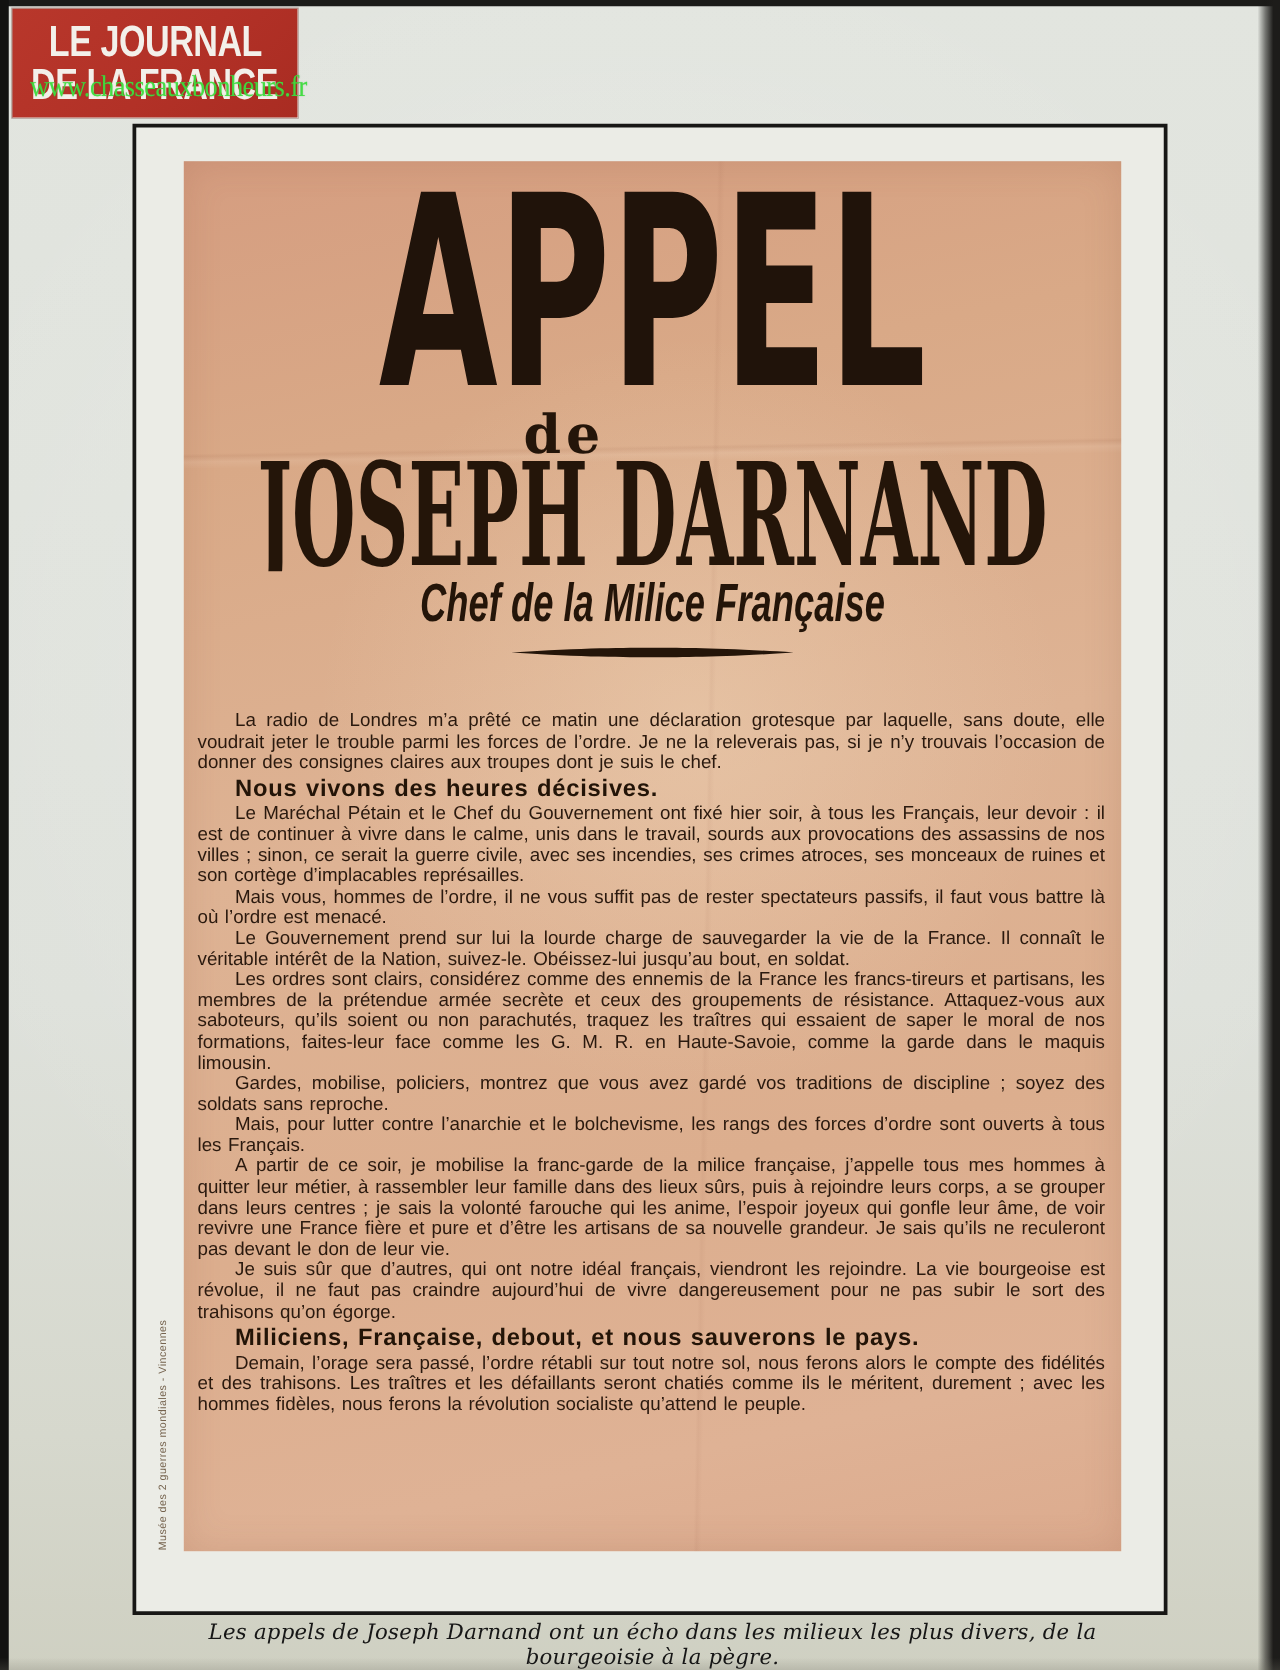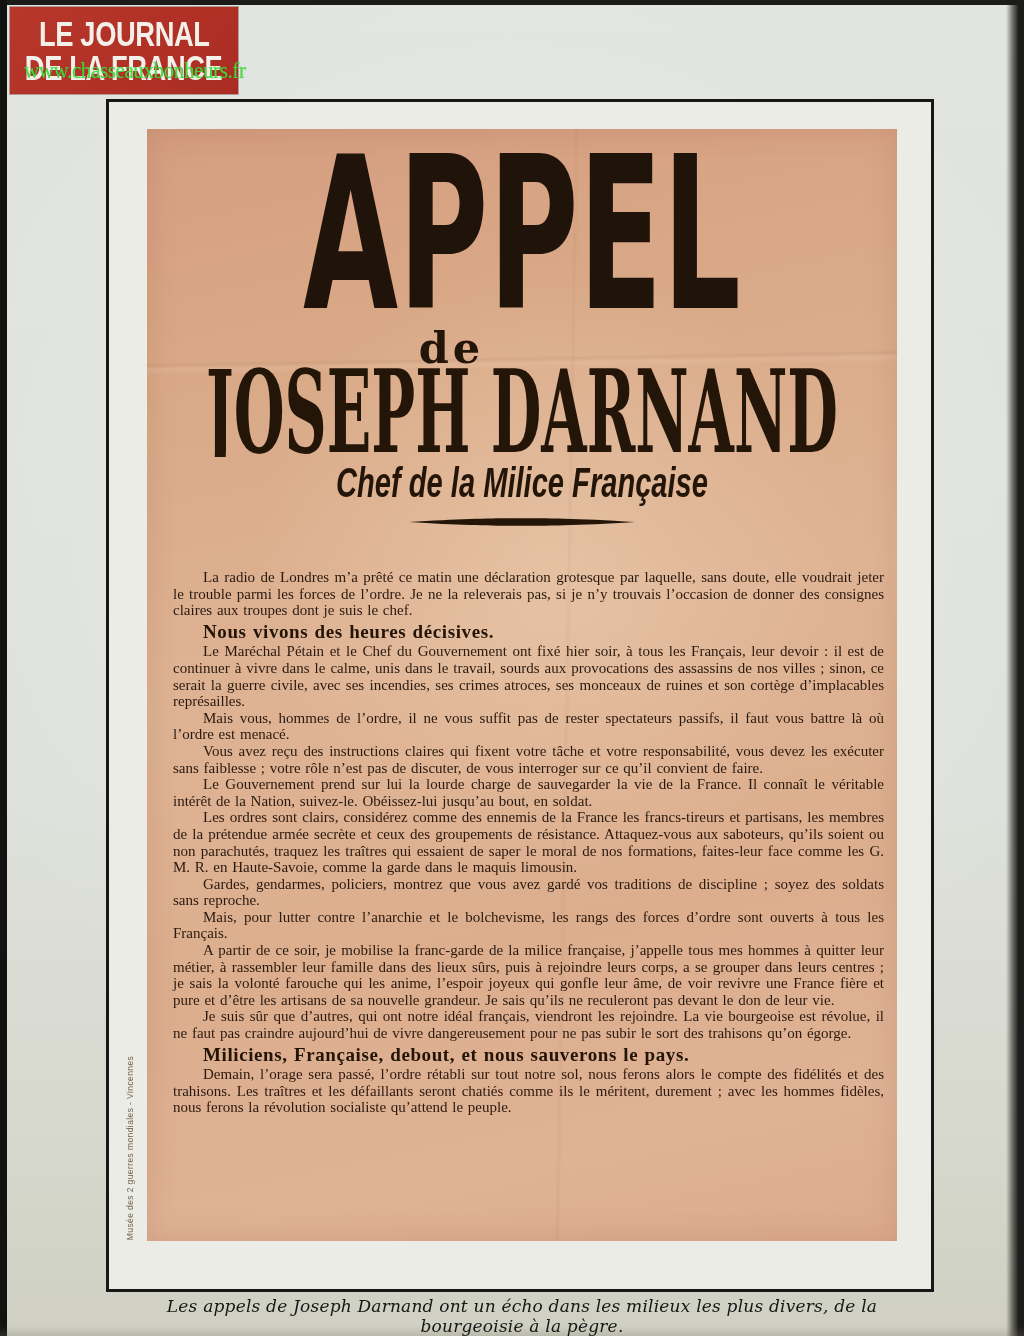--- a/index.html
+++ b/index.html
@@ -65,8 +65,8 @@
 
   .poster-body{
     position:absolute;left:0;right:0;top:440px;padding:0 13px 0 11px;
-    font-family:Liberation Serif, serif;font-size:15px;line-height:16.6px;
-    color:#2a190e;text-align:justify;word-spacing:1px;margin-left:15px;
+    font-family:Liberation Sans, sans-serif;font-size:15px;line-height:16.6px;
+    color:#2a190e;text-align:justify;word-spacing:1px;
   }
   .poster-para{margin:0;text-indent:30px;}
   .poster-heading{margin:5px 0 3px;text-indent:30px;font-weight:bold;letter-spacing:0.6px;font-size:19px;color:#231407;}

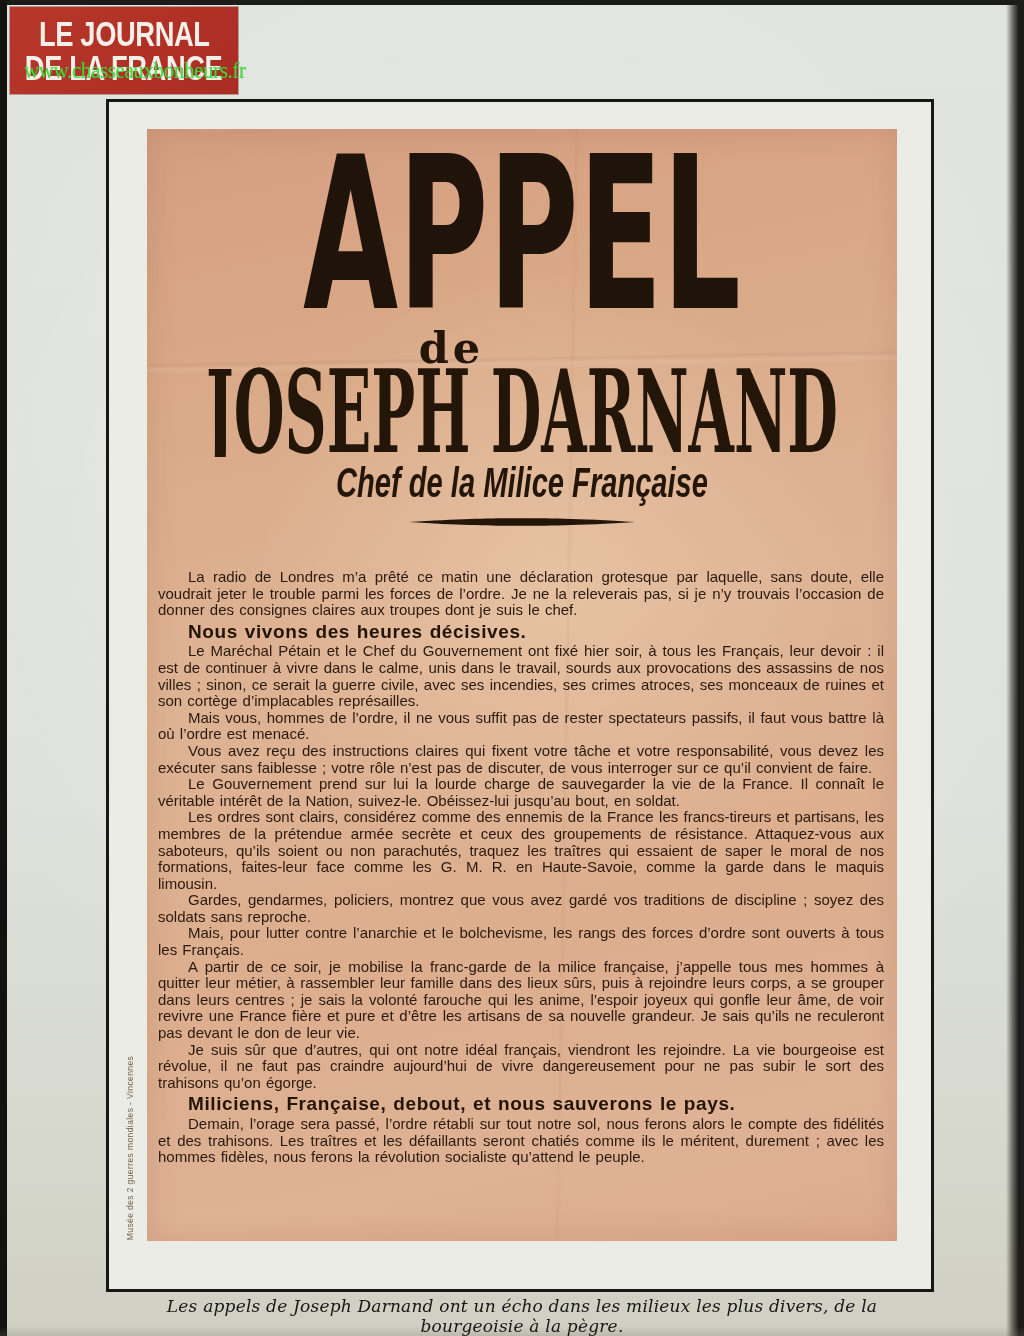--- a/index.html
+++ b/index.html
@@ -127,7 +127,6 @@
         <p class="poster-heading">Nous vivons des heures décisives.</p>
         <p class="poster-para">Le Maréchal Pétain et le Chef du Gouvernement ont fixé hier soir, à tous les Français, leur devoir : il est de continuer à vivre dans le calme, unis dans le travail, sourds aux provocations des assassins de nos villes ; sinon, ce serait la guerre civile, avec ses incendies, ses crimes atroces, ses monceaux de ruines et son cortège d’implacables représailles.</p>
         <p class="poster-para">Mais vous, hommes de l’ordre, il ne vous suffit pas de rester spectateurs passifs, il faut vous battre là où l’ordre est menacé.</p>
-        <p class="poster-para">Vous avez reçu des instructions claires qui fixent votre tâche et votre responsabilité, vous devez les exécuter sans faiblesse ; votre rôle n’est pas de discuter, de vous interroger sur ce qu’il convient de faire.</p>
         <p class="poster-para">Le Gouvernement prend sur lui la lourde charge de sauvegarder la vie de la France. Il connaît le véritable intérêt de la Nation, suivez-le. Obéissez-lui jusqu’au bout, en soldat.</p>
         <p class="poster-para">Les ordres sont clairs, considérez comme des ennemis de la France les francs-tireurs et partisans, les membres de la prétendue armée secrète et ceux des groupements de résistance. Attaquez-vous aux saboteurs, qu’ils soient ou non parachutés, traquez les traîtres qui essaient de saper le moral de nos formations, faites-leur face comme les G. M. R. en Haute-Savoie, comme la garde dans le maquis limousin.</p>
         <p class="poster-para">Gardes, gendarmes, policiers, montrez que vous avez gardé vos traditions de discipline ; soyez des soldats sans reproche.</p>

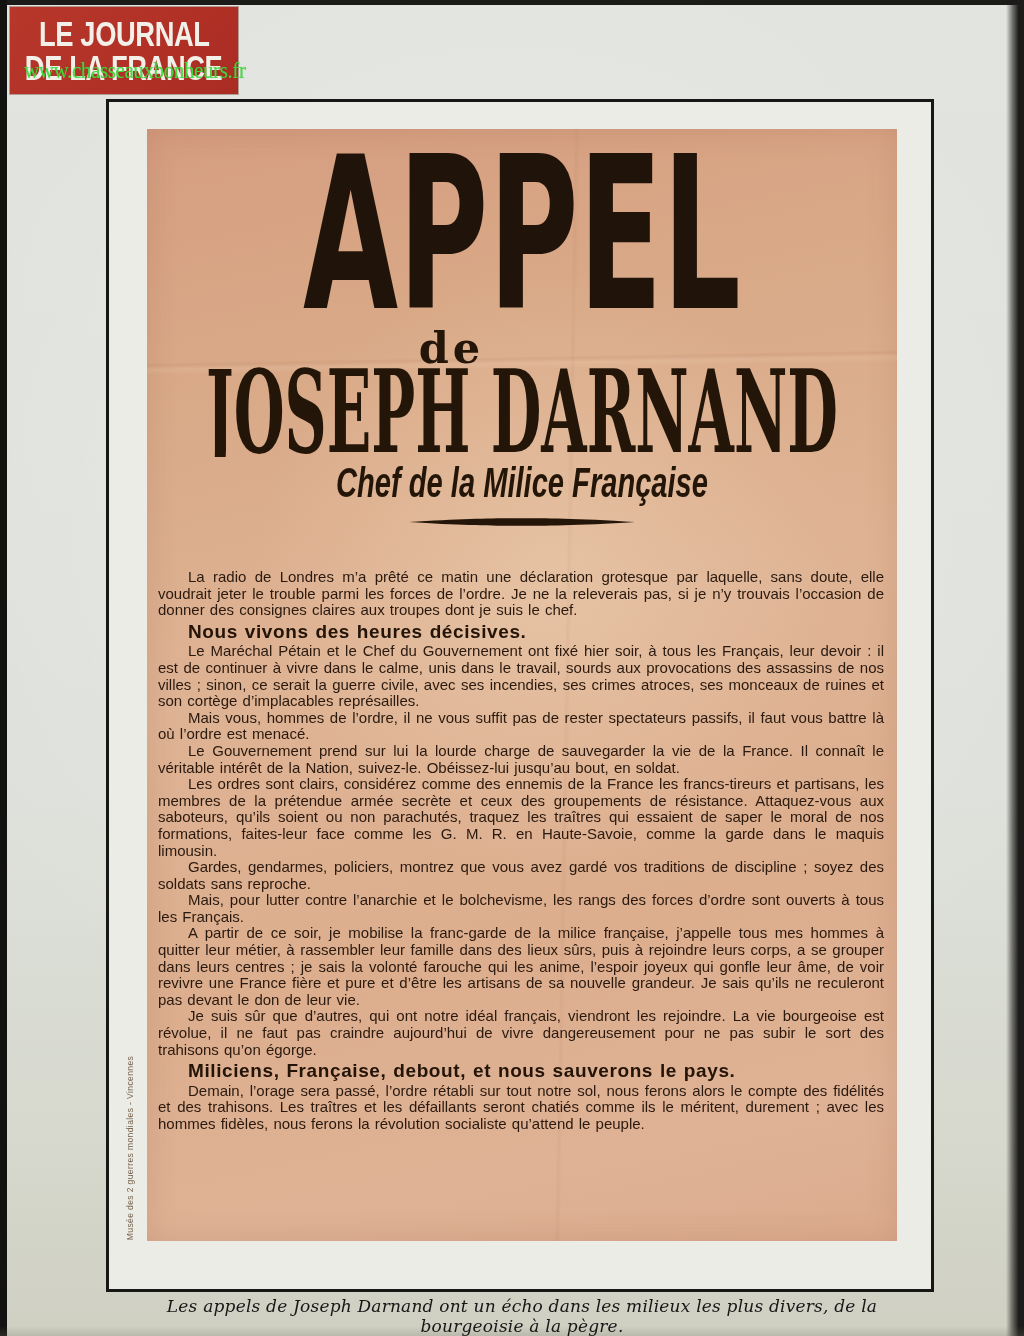--- a/index.html
+++ b/index.html
@@ -129,7 +129,7 @@
         <p class="poster-para">Mais vous, hommes de l’ordre, il ne vous suffit pas de rester spectateurs passifs, il faut vous battre là où l’ordre est menacé.</p>
         <p class="poster-para">Le Gouvernement prend sur lui la lourde charge de sauvegarder la vie de la France. Il connaît le véritable intérêt de la Nation, suivez-le. Obéissez-lui jusqu’au bout, en soldat.</p>
         <p class="poster-para">Les ordres sont clairs, considérez comme des ennemis de la France les francs-tireurs et partisans, les membres de la prétendue armée secrète et ceux des groupements de résistance. Attaquez-vous aux saboteurs, qu’ils soient ou non parachutés, traquez les traîtres qui essaient de saper le moral de nos formations, faites-leur face comme les G. M. R. en Haute-Savoie, comme la garde dans le maquis limousin.</p>
-        <p class="poster-para">Gardes, gendarmes, policiers, montrez que vous avez gardé vos traditions de discipline ; soyez des soldats sans reproche.</p>
+        <p class="poster-para">Gardes, mobilise, policiers, montrez que vous avez gardé vos traditions de discipline ; soyez des soldats sans reproche.</p>
         <p class="poster-para">Mais, pour lutter contre l’anarchie et le bolchevisme, les rangs des forces d’ordre sont ouverts à tous les Français.</p>
         <p class="poster-para">A partir de ce soir, je mobilise la franc-garde de la milice française, j’appelle tous mes hommes à quitter leur métier, à rassembler leur famille dans des lieux sûrs, puis à rejoindre leurs corps, a se grouper dans leurs centres ; je sais la volonté farouche qui les anime, l’espoir joyeux qui gonfle leur âme, de voir revivre une France fière et pure et d’être les artisans de sa nouvelle grandeur. Je sais qu’ils ne reculeront pas devant le don de leur vie.</p>
         <p class="poster-para">Je suis sûr que d’autres, qui ont notre idéal français, viendront les rejoindre. La vie bourgeoise est révolue, il ne faut pas craindre aujourd’hui de vivre dangereusement pour ne pas subir le sort des trahisons qu’on égorge.</p>

